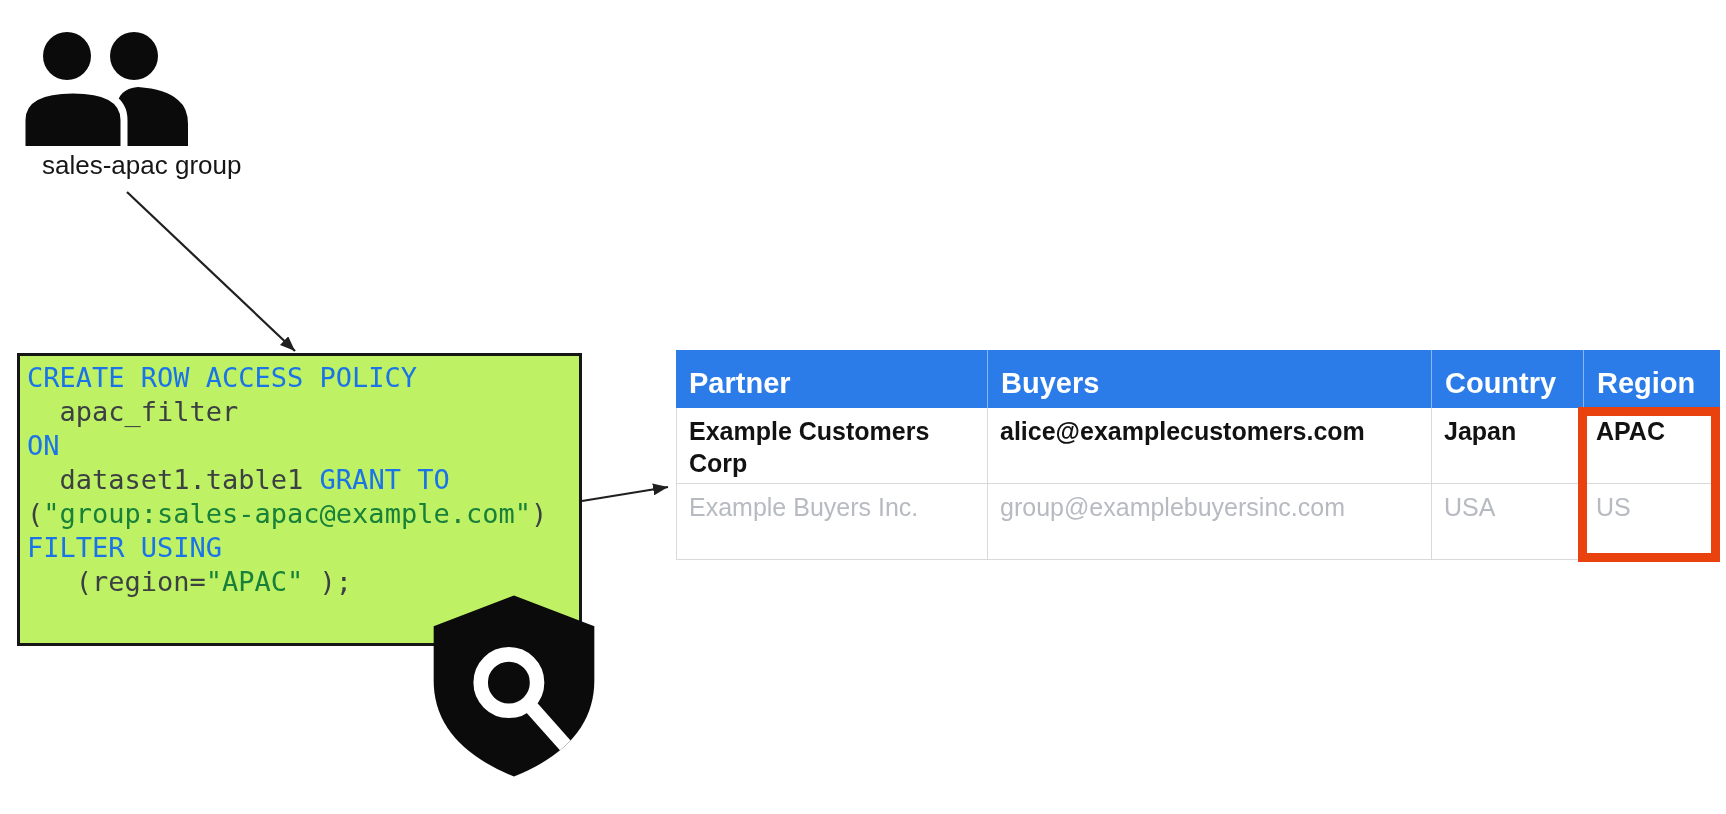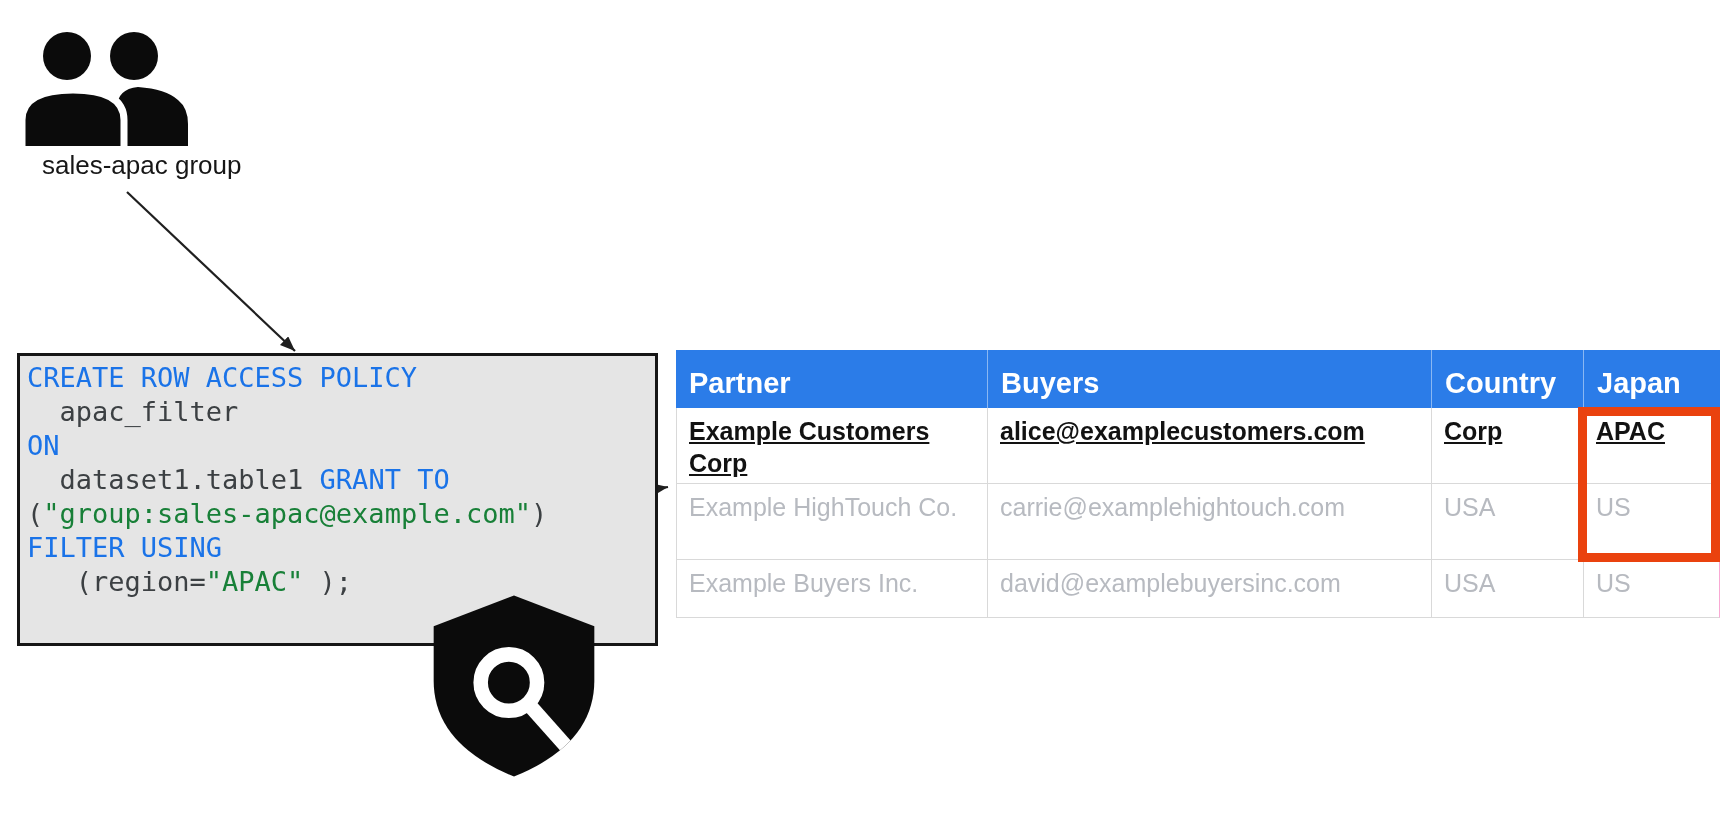--- a/index.html
+++ b/index.html
@@ -18,8 +18,8 @@
   .arrows{position:absolute;left:0;top:0;width:1726px;height:814px;pointer-events:none;}
   
   .code-box{
-    position:absolute;left:17px;top:353px;width:641px;height:293px;
-    box-sizing:border-box;border:3px solid #161616;background:#e5e5e5;
+    position:absolute;left:17px;top:353px;width:565px;height:293px;
+    box-sizing:border-box;border:3px solid #161616;background:#bef264;
   }
   .code{
     margin:0;padding:5px 0 0 7px;

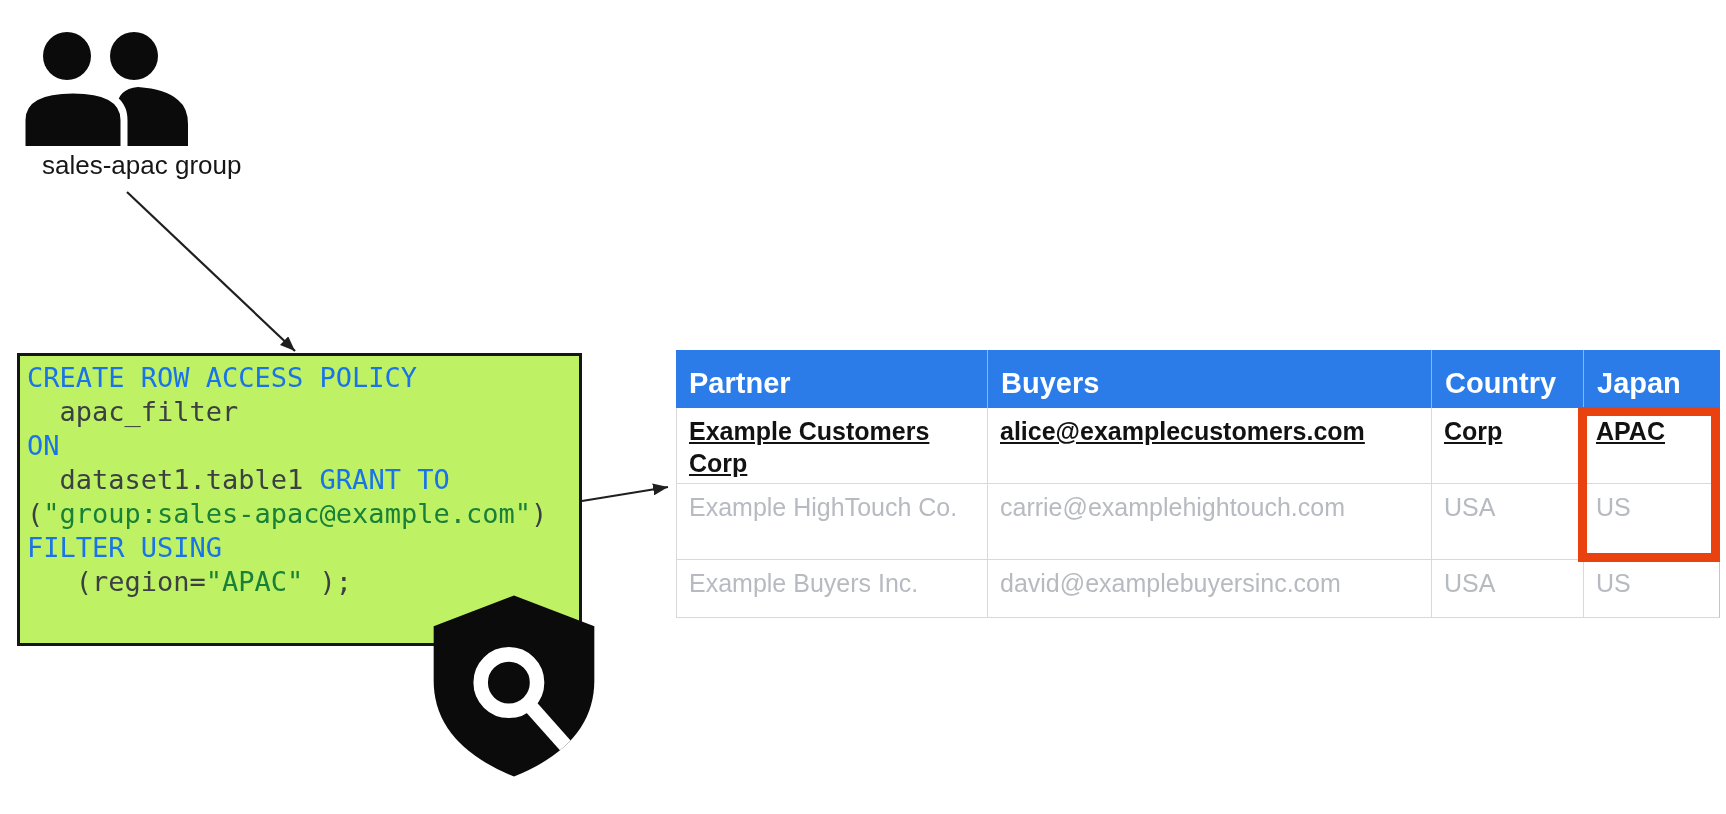--- a/index.html
+++ b/index.html
@@ -112,7 +112,7 @@
         <th>Partner</th>
         <th>Buyers</th>
         <th>Country</th>
-        <th>Japan</th>
+        <th>Region</th>
       </tr>
     </thead>
     <tbody>

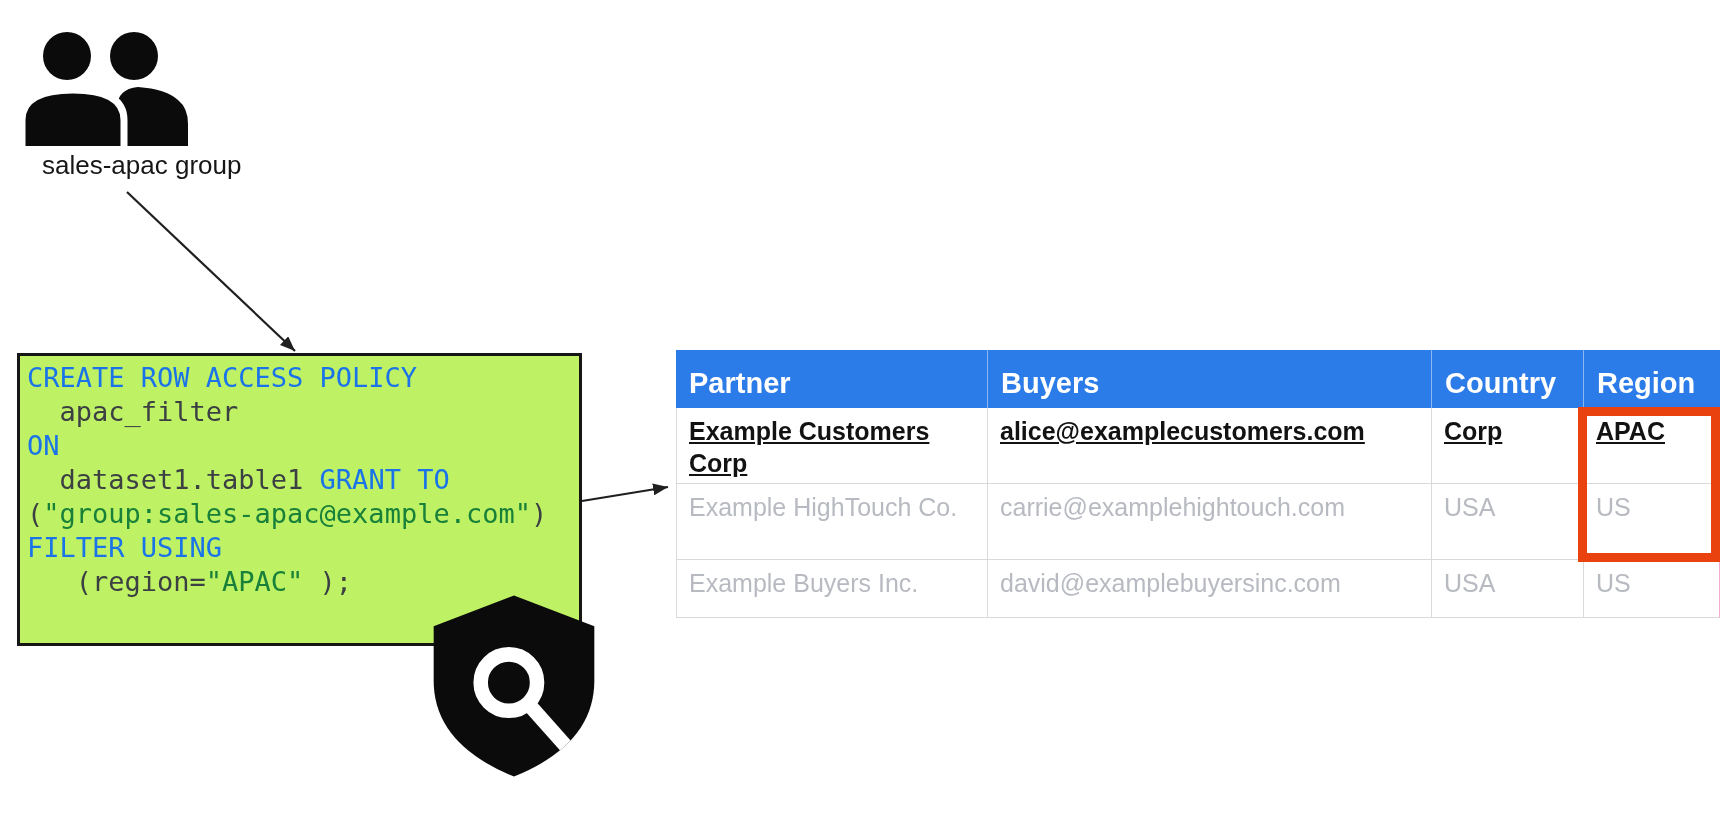--- a/index.html
+++ b/index.html
@@ -50,7 +50,7 @@
   tr td:last-child{border-right:1px solid #f9a8d4;}
   tbody tr.granted td{font-weight:bold;color:#121212;}
   tbody tr.filtered td{font-weight:normal;color:var(--muted-row-gray,#b7bac0);}
-  tbody tr:nth-child(1) td{height:76px;text-decoration:underline;}
+  tbody tr:nth-child(1) td{height:76px;}
   tbody tr:nth-child(2) td{height:76px;}
   tbody tr:nth-child(3) td{height:58px;}
   tbody tr:nth-child(4) td{height:63px;text-align:center;}

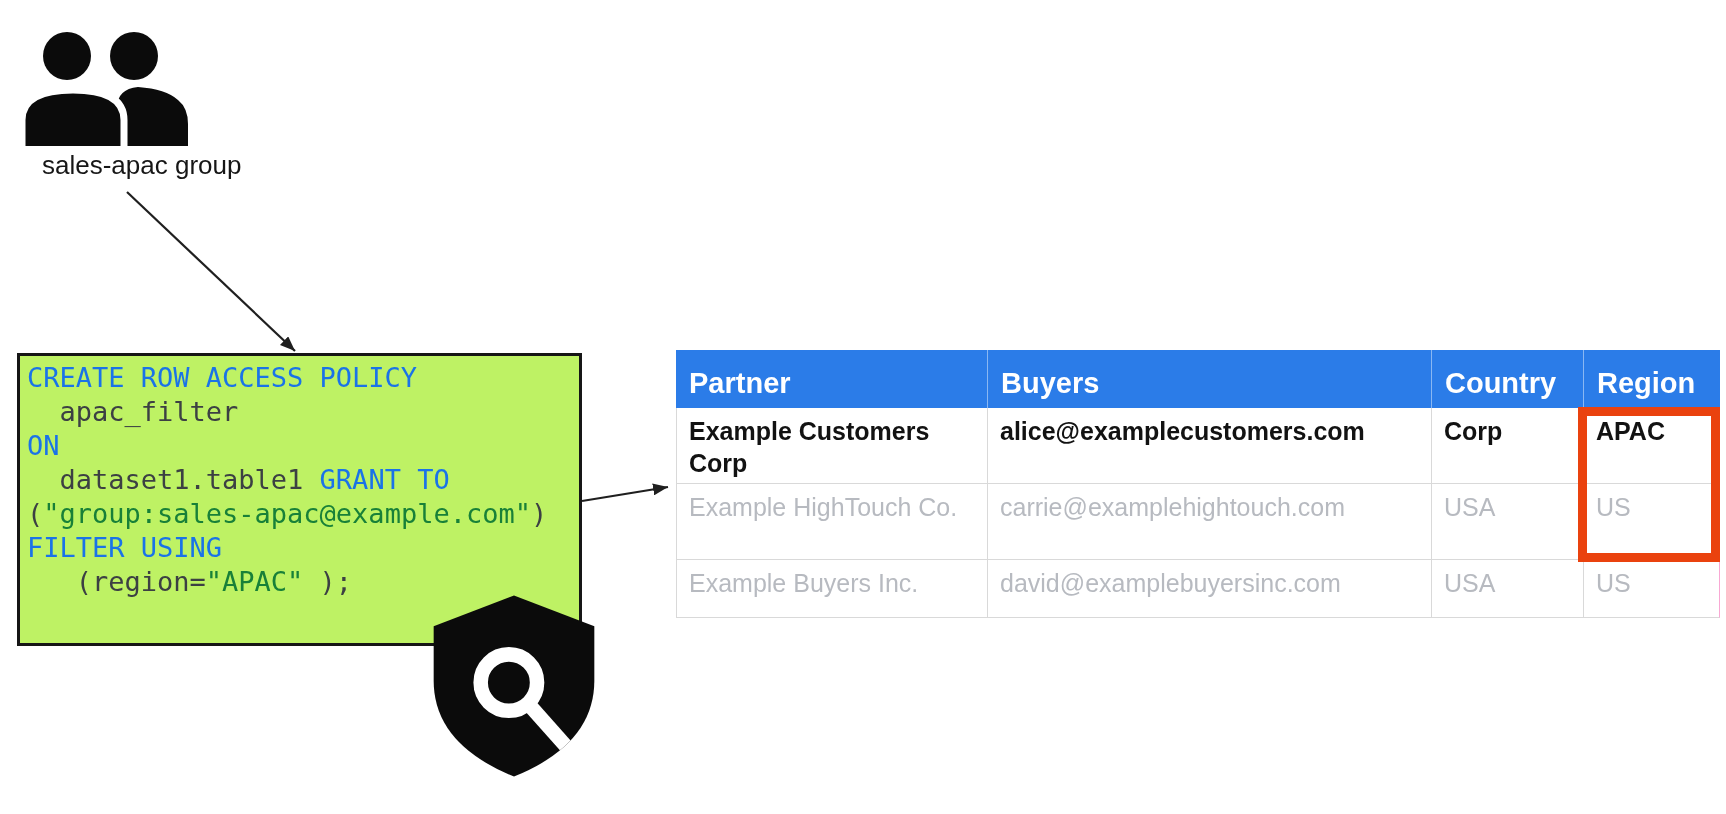--- a/index.html
+++ b/index.html
@@ -119,7 +119,7 @@
       <tr class="granted">
         <td>Example Customers Corp</td>
         <td>alice@examplecustomers.com</td>
-        <td>Corp</td>
+        <td>Japan</td>
         <td>APAC</td>
       </tr>
       <tr class="filtered">

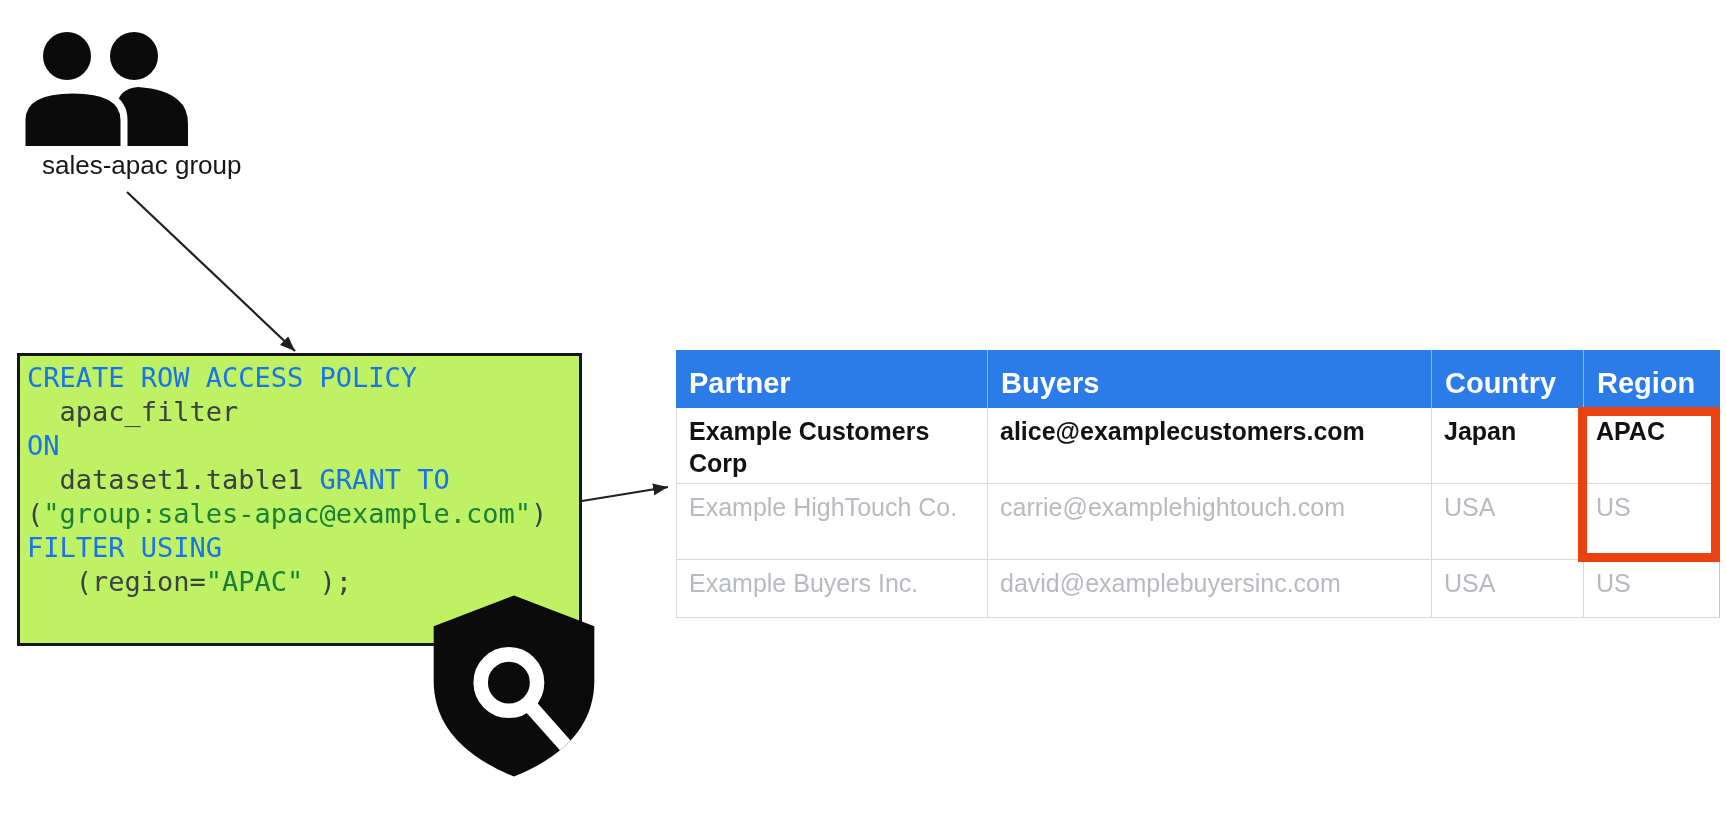--- a/index.html
+++ b/index.html
@@ -123,12 +123,6 @@
         <td>APAC</td>
       </tr>
       <tr class="filtered">
-        <td>Example HighTouch Co.</td>
-        <td>carrie@examplehightouch.com</td>
-        <td>USA</td>
-        <td>US</td>
-      </tr>
-      <tr class="filtered">
         <td>Example Buyers Inc.</td>
         <td>david@examplebuyersinc.com</td>
         <td>USA</td>

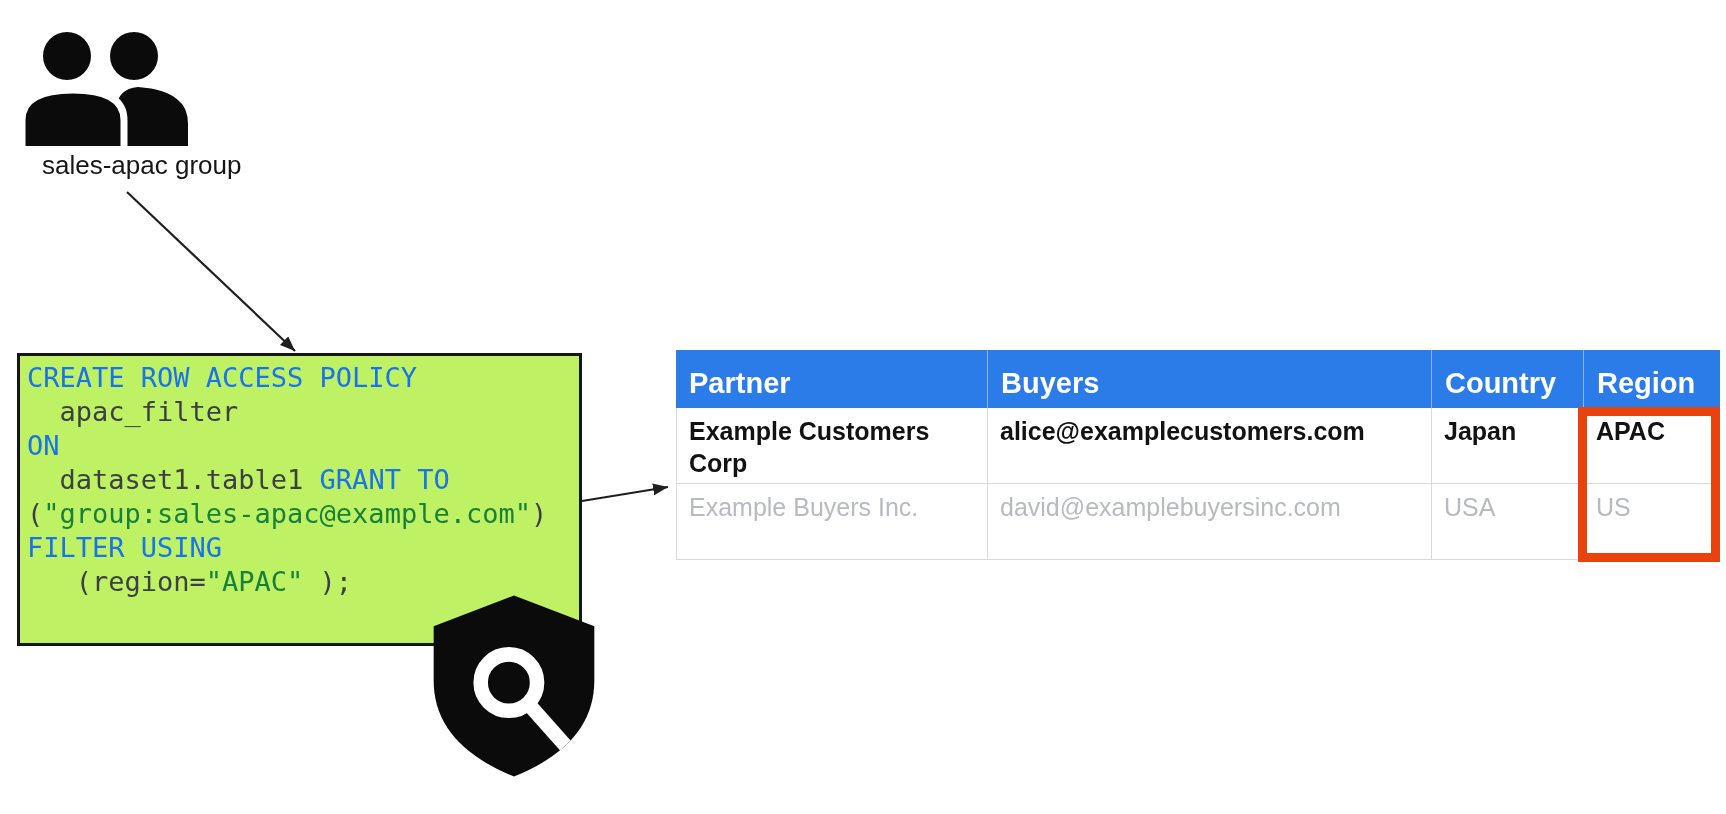--- a/index.html
+++ b/index.html
@@ -124,7 +124,7 @@
       </tr>
       <tr class="filtered">
         <td>Example Buyers Inc.</td>
-        <td>david@examplebuyersinc.com</td>
+        <td>group@examplebuyersinc.com</td>
         <td>USA</td>
         <td>US</td>
       </tr>

